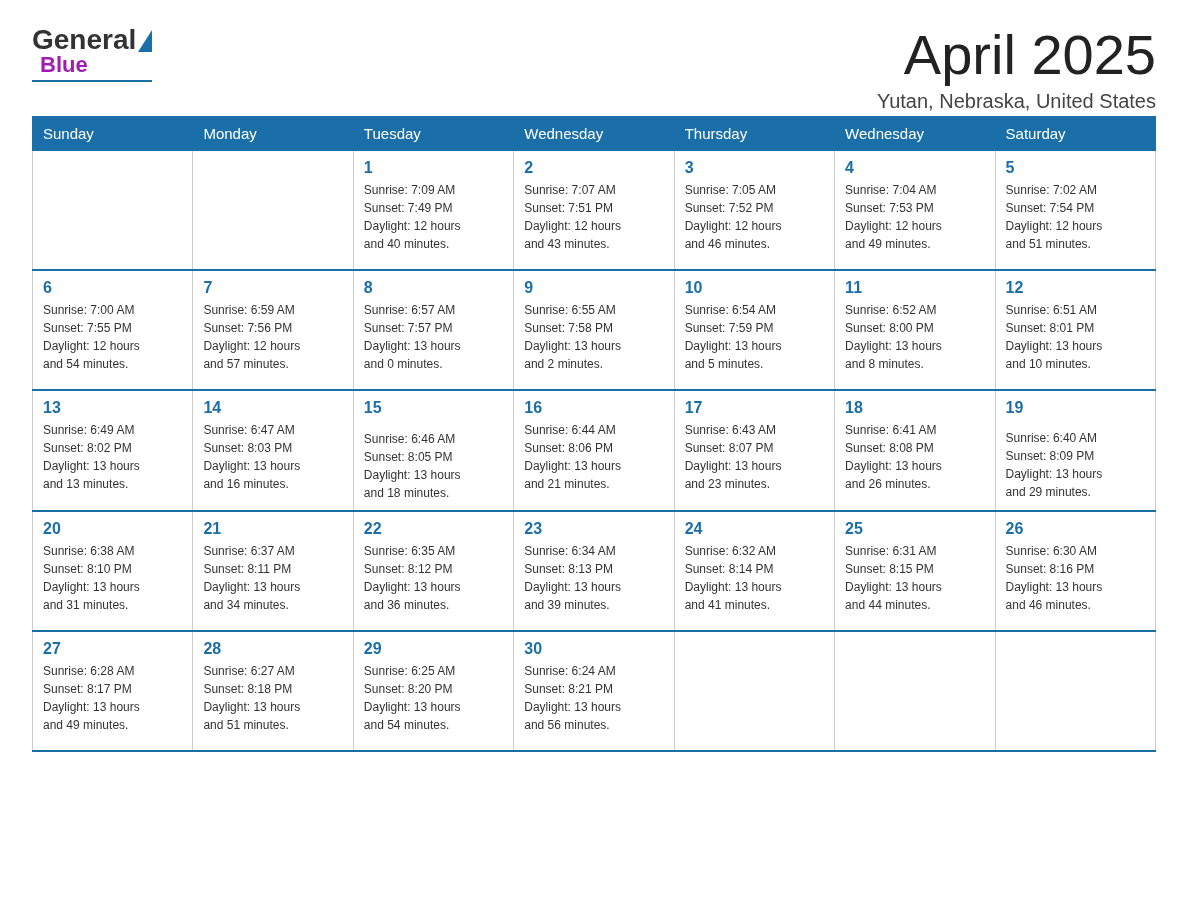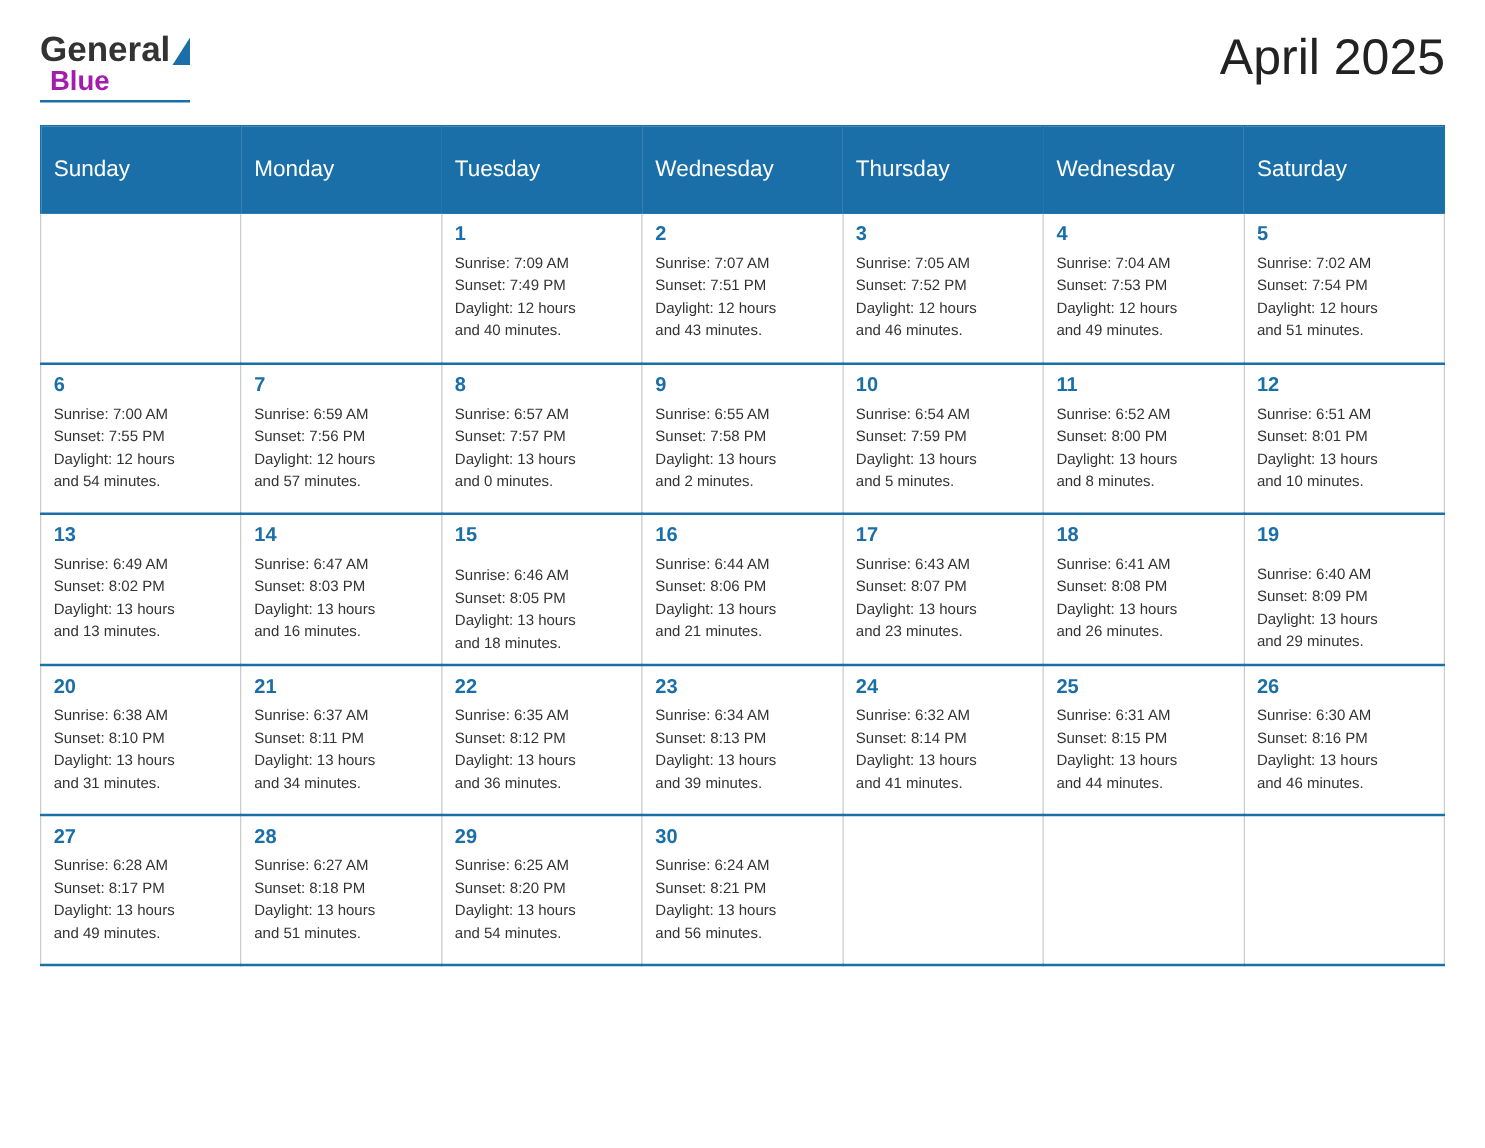--- a/index.html
+++ b/index.html
@@ -14,7 +14,7 @@
       display: flex;
       justify-content: space-between;
       align-items: flex-start;
-      margin-bottom: 18px;
+      margin-bottom: 3px;
     }
     .logo {
       display: flex;

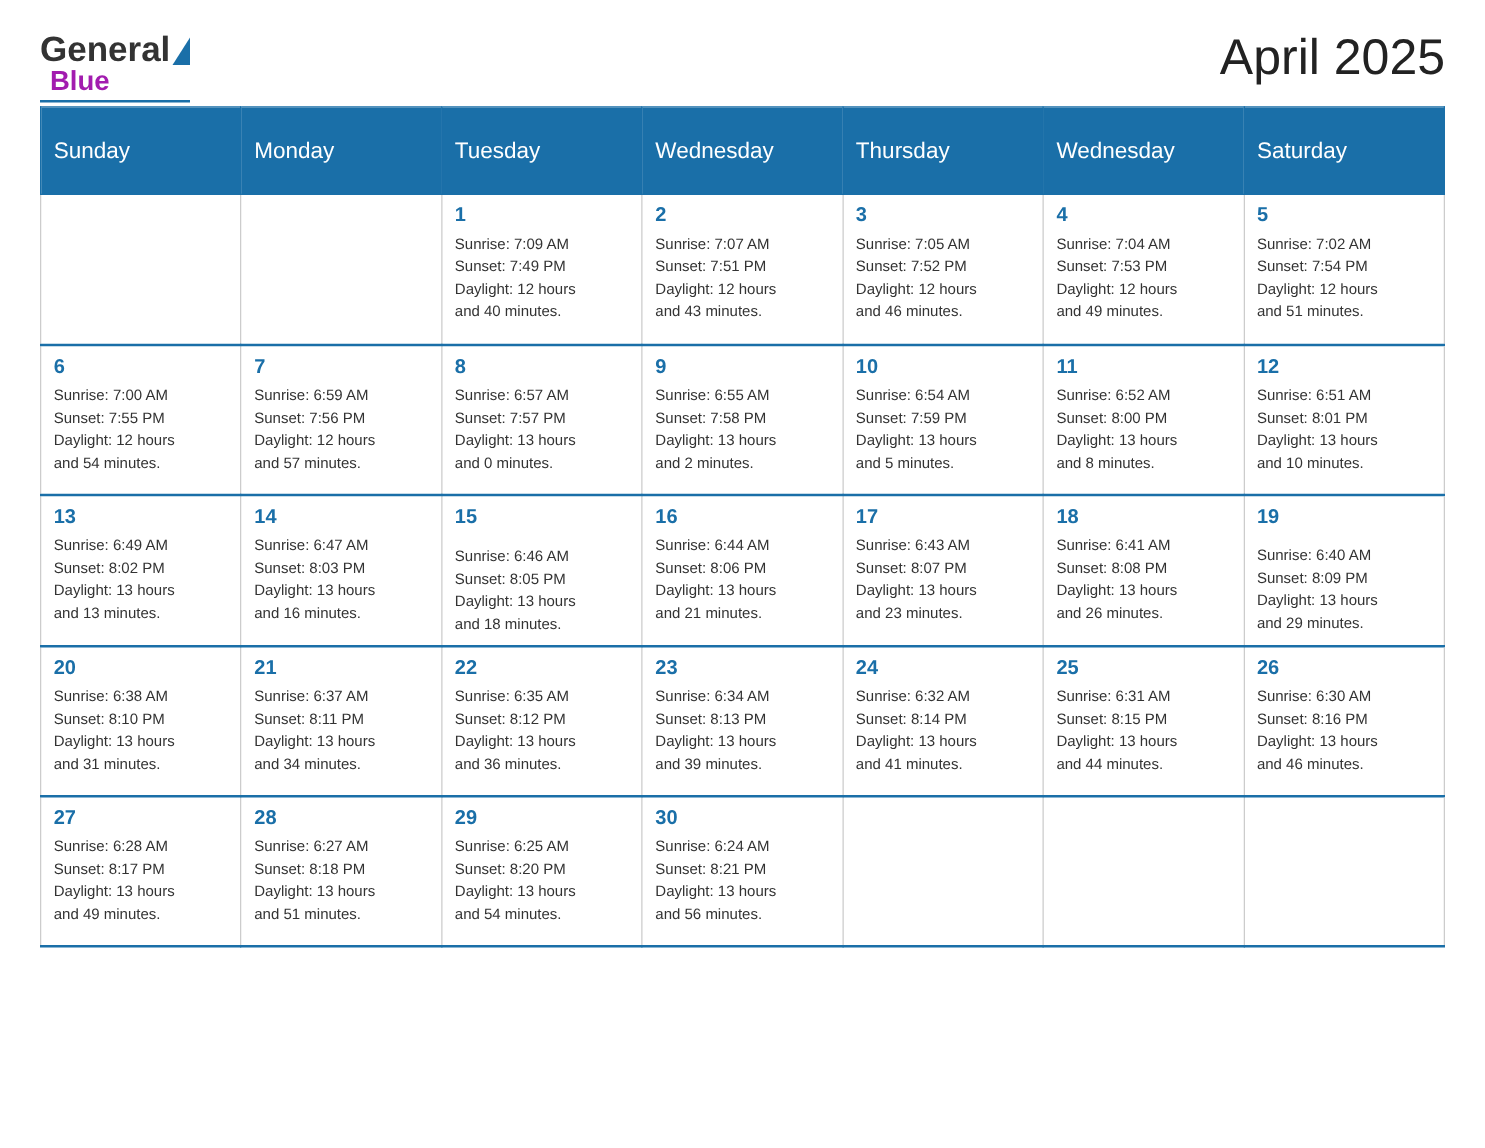--- a/index.html
+++ b/index.html
@@ -55,7 +55,7 @@
       text-align: right;
     }
     .month-title {
-      font-size: 40px;
+      font-size: 56px;
       font-weight: normal;
       color: #222;
       line-height: 1.1;

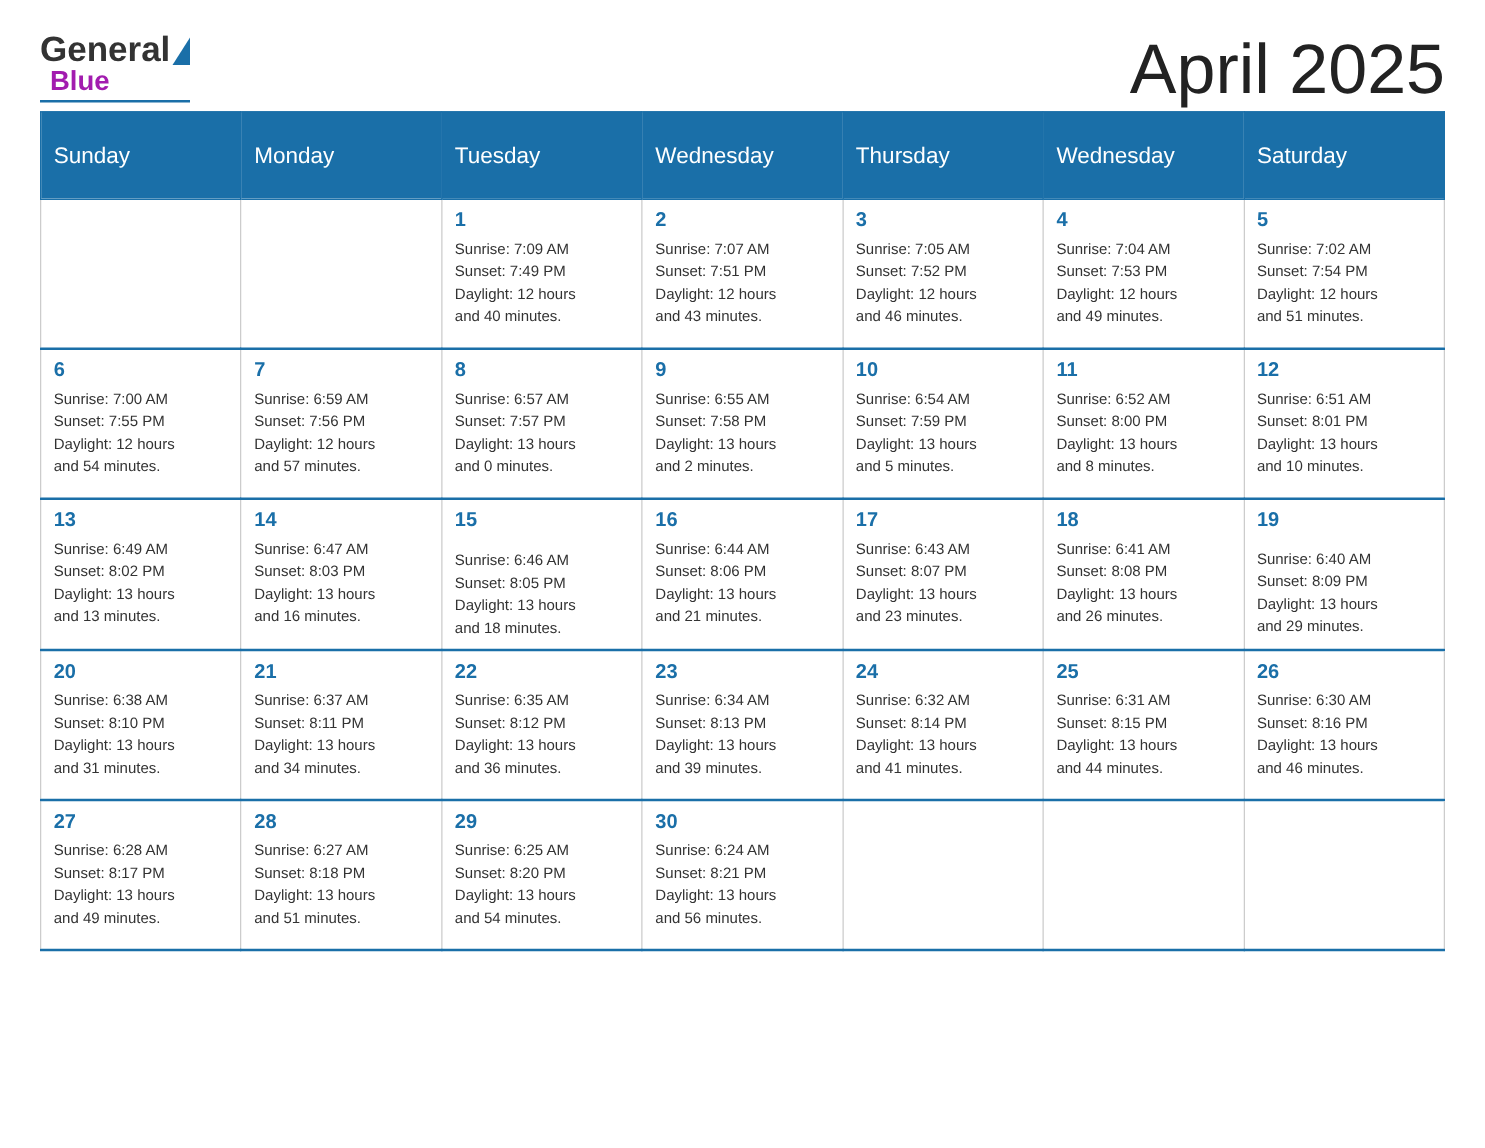--- a/index.html
+++ b/index.html
@@ -126,6 +126,7 @@
   </div>
   <div class="title-section">
     <div class="month-title">April 2025</div>
+    <div class="location-title">Yutan, Nebraska, United States</div>
   </div>
 </div>
 

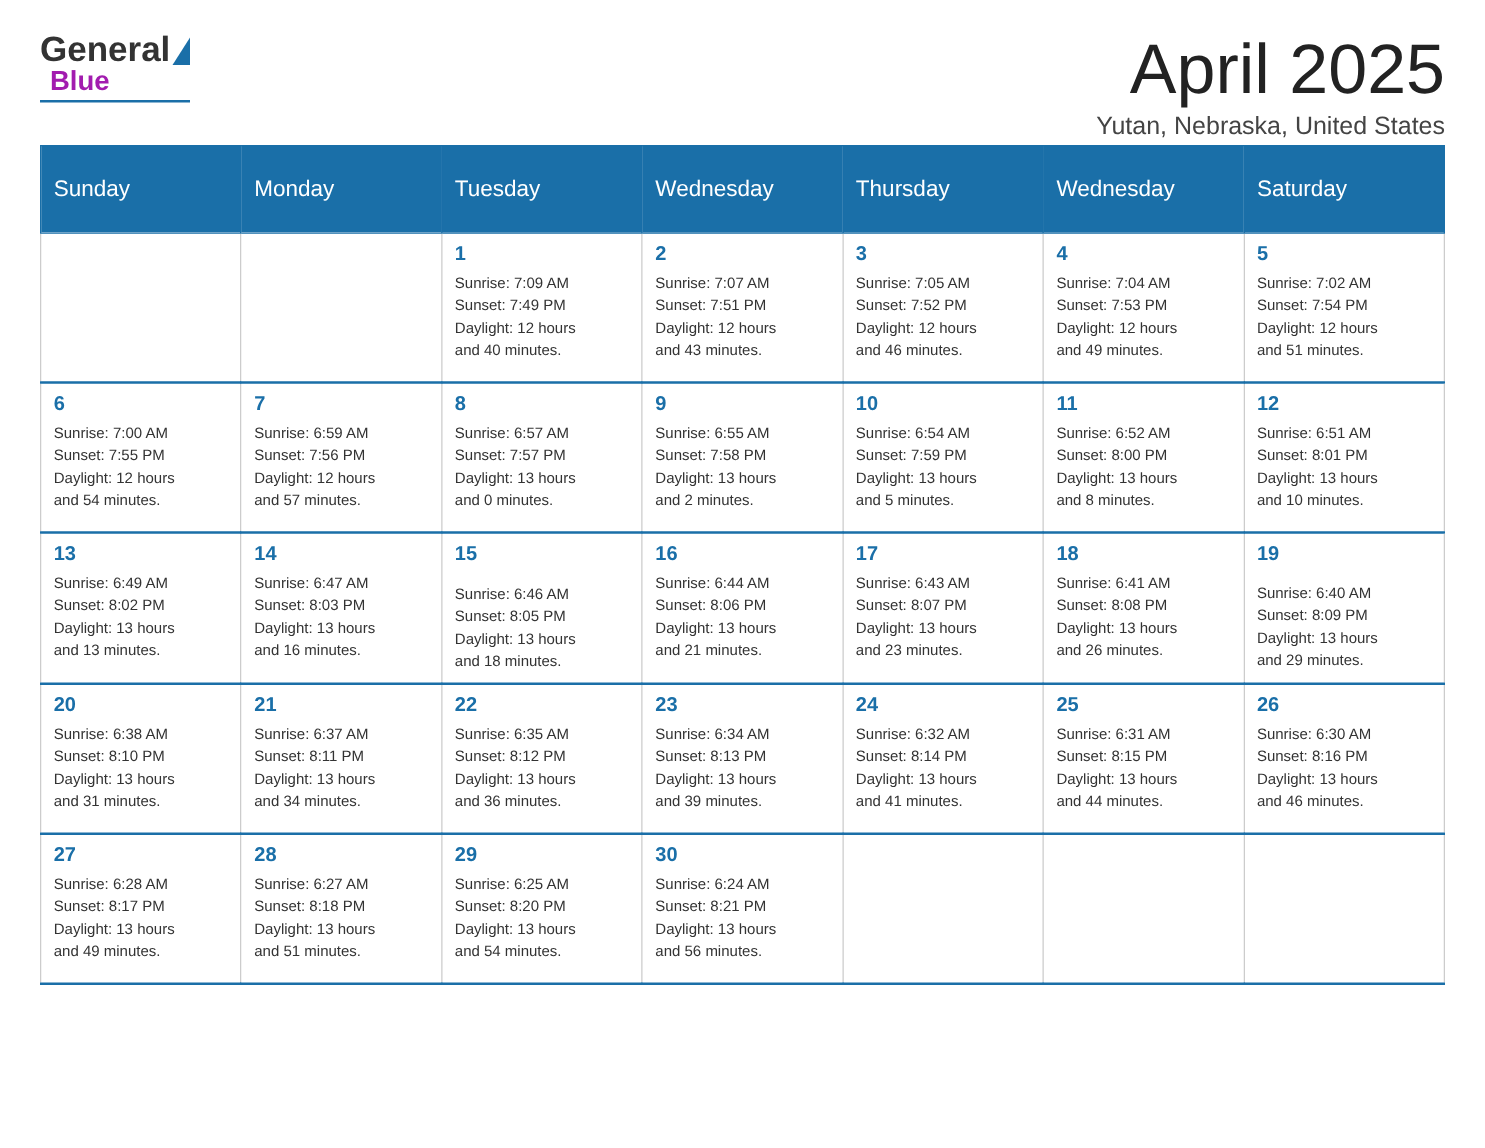--- a/index.html
+++ b/index.html
@@ -75,9 +75,9 @@
     }
     thead th {
       color: #fff;
-      font-size: 18px;
+      font-size: 15px;
       font-weight: normal;
-      padding: 24px 10px;
+      padding: 8px 10px;
       text-align: left;
       border: 1px solid #1a6fa8;
       margin-left: 12px;

